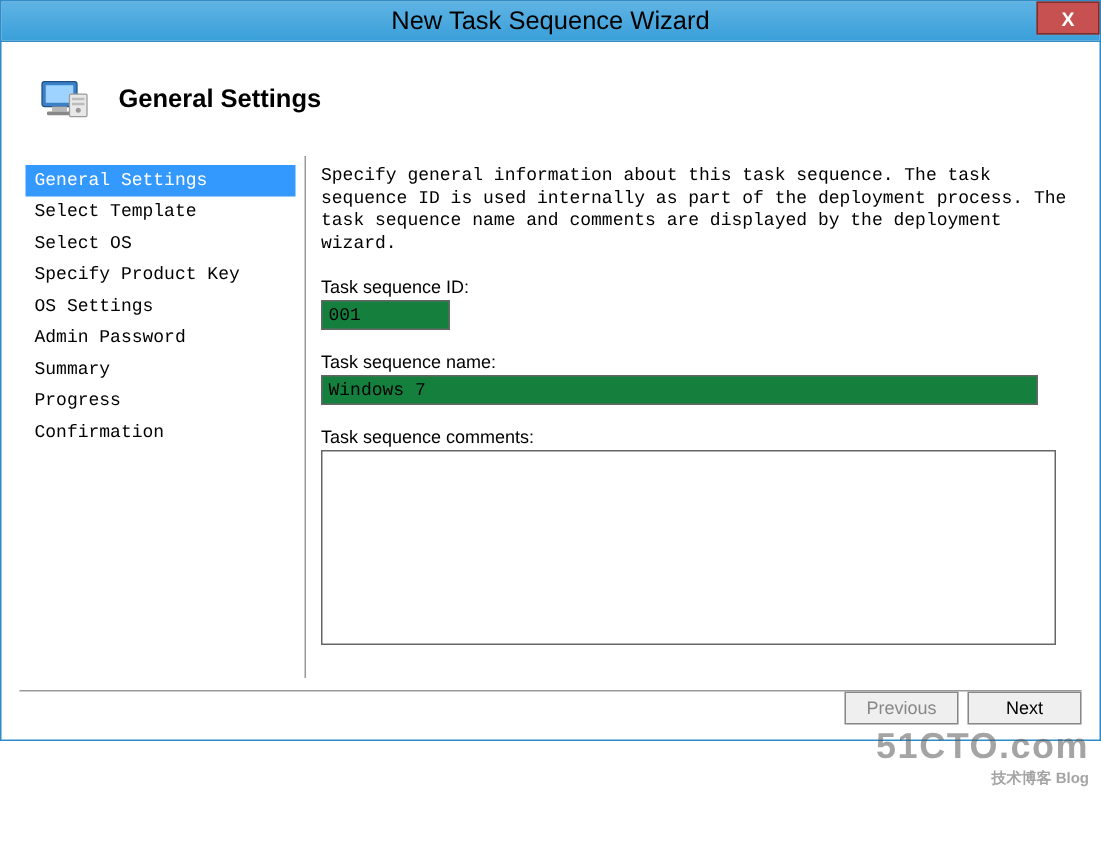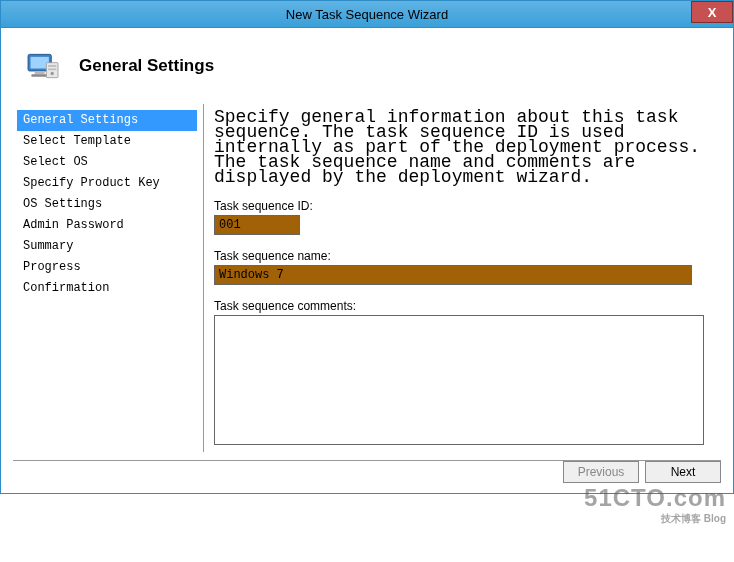--- a/index.html
+++ b/index.html
@@ -23,7 +23,7 @@
     }
     .titlebar-text {
       color: #000;
-      font-size: 13px;
+      font-size: 17px;
     }
     .close-btn {
       position: absolute;

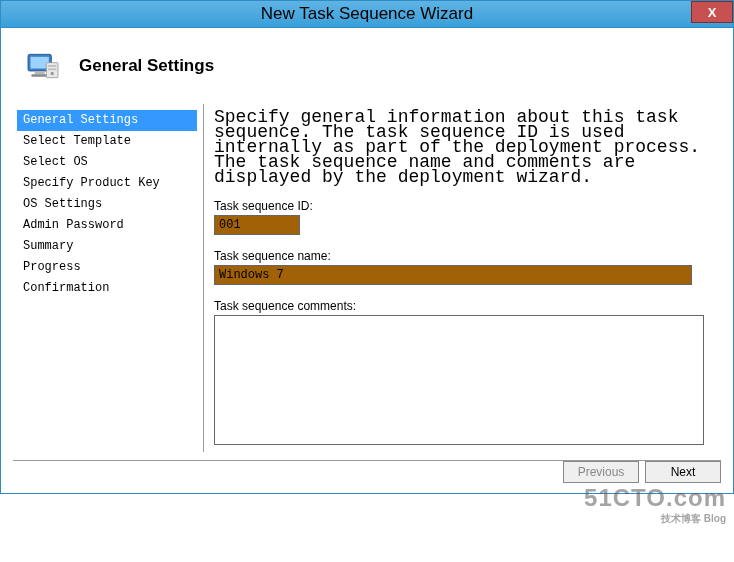--- a/index.html
+++ b/index.html
@@ -102,7 +102,7 @@
     }
     .description {
       font-family: "SimSun", "Courier New", monospace;
-      font-size: 18px;
+      font-size: 12px;
       line-height: 15px;
       margin-bottom: 14px;
     }

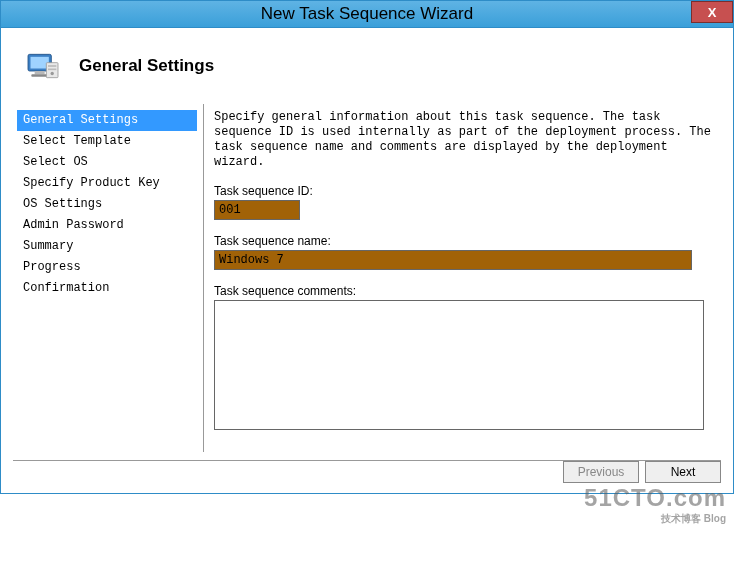--- a/index.html
+++ b/index.html
@@ -115,7 +115,7 @@
       font-size: 12px;
       border: 1px solid #666;
       padding: 2px 4px;
-      background: #a16207;
+      background: #15803d;
     }
     .input-id { width: 86px; margin-bottom: 14px; }
     .input-name { width: 478px; margin-bottom: 14px; }

